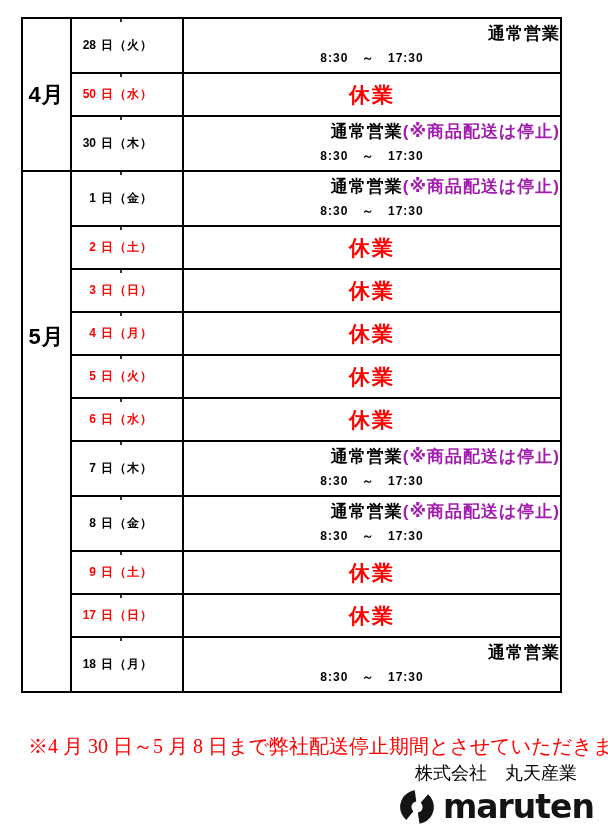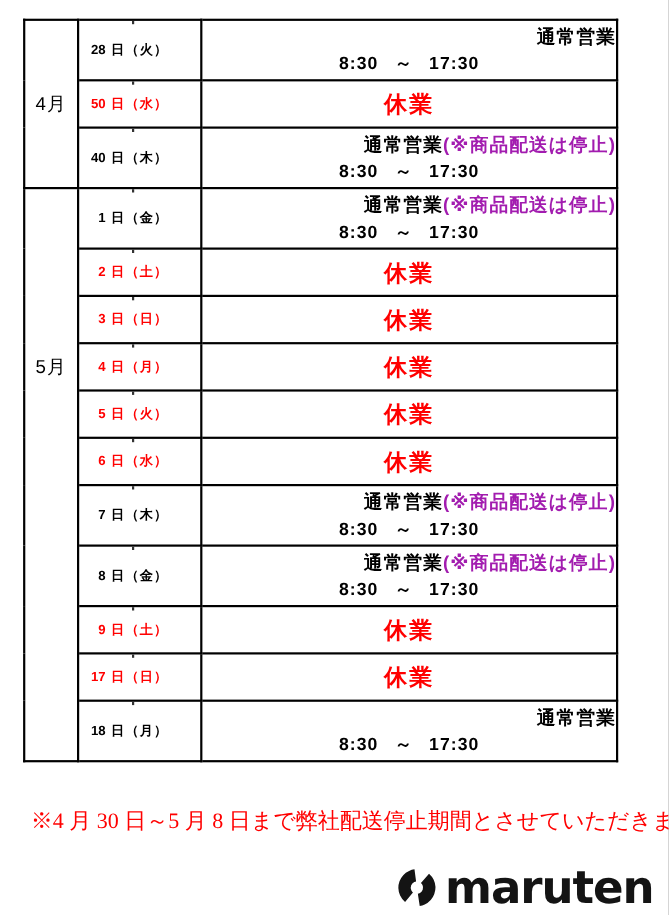--- a/index.html
+++ b/index.html
@@ -43,7 +43,7 @@
   }
   .status-line{line-height:25px;letter-spacing:1px;text-align:right;}
   .status-note-part{color:#a21caf;}
-  .status-time{font-size:16px;line-height:25px;word-spacing:9px;letter-spacing:1px;}
+  .status-time{font-size:12px;line-height:25px;word-spacing:9px;letter-spacing:1px;}
   .closed-label{color:#ff0000;font-size:21px;letter-spacing:2px;}
   
   .notice{

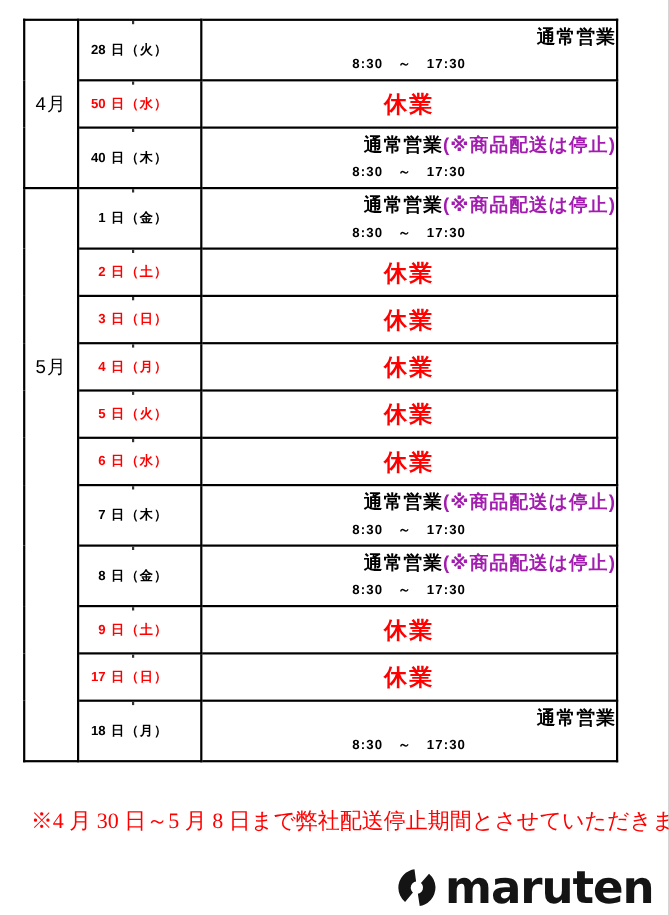--- a/index.html
+++ b/index.html
@@ -19,7 +19,7 @@
   tr.kind-closed{height:43px;}
   td.month-cell{
     text-align:center;vertical-align:middle;
-    font-weight:normal;font-size:17px;letter-spacing:1px;
+    font-weight:bold;font-size:22px;letter-spacing:1px;
   }
   td.month-cell.m1{vertical-align:top;position:relative;}
   td.month-cell.m1 .month-label{

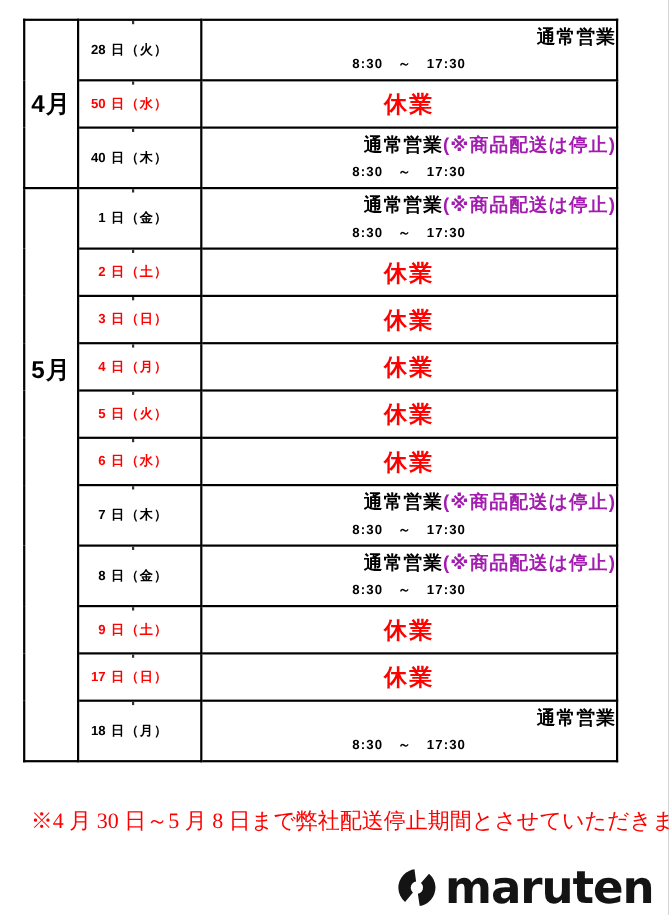--- a/index.html
+++ b/index.html
@@ -94,7 +94,7 @@
           </td>
         </tr>
         <tr class="kind-hours">
-          <td class="date-cell"><span class="date-num">40</span><span class="date-rest">日（木）</span></td>
+          <td class="date-cell"><span class="date-num">30</span><span class="date-rest">日（木）</span></td>
           <td class="status-cell">
             <div class="status-line"><span class="status-main-part">通常営業</span><span class="status-note-part">(※商品配送は停止)</span></div>
             <div class="status-time">8:30 ～ 17:30</div>

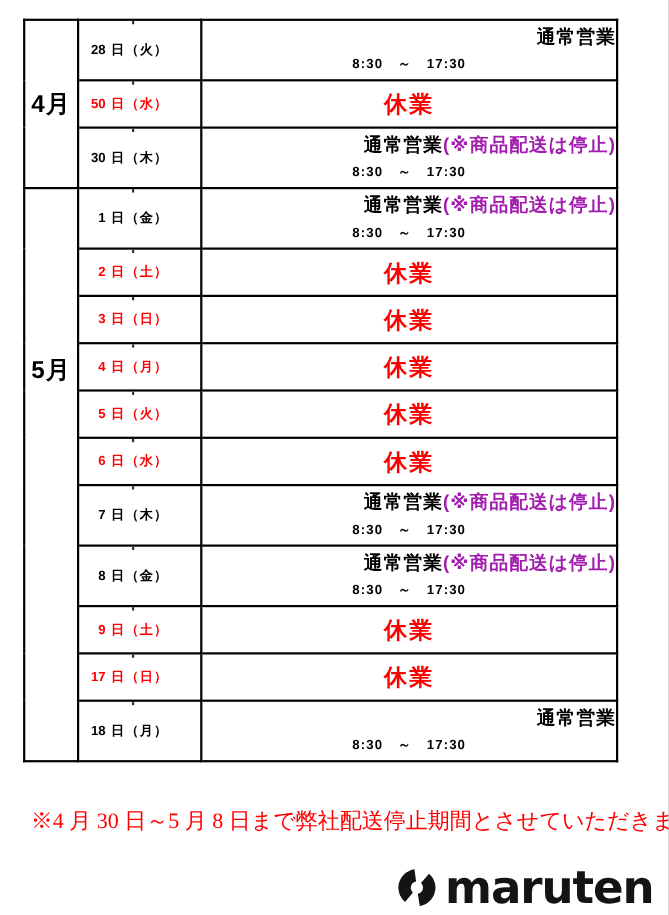--- a/index.html
+++ b/index.html
@@ -178,6 +178,7 @@
 
   <div class="notice">※4 月 30 日～5 月 8 日まで弊社配送停止期間とさせていただきます。</div>
 
+  <div class="company">株式会社　丸天産業</div>
 
   <div class="logo">
     <svg class="logo-icon" width="38" height="38" viewBox="0 0 44 44" aria-hidden="true">

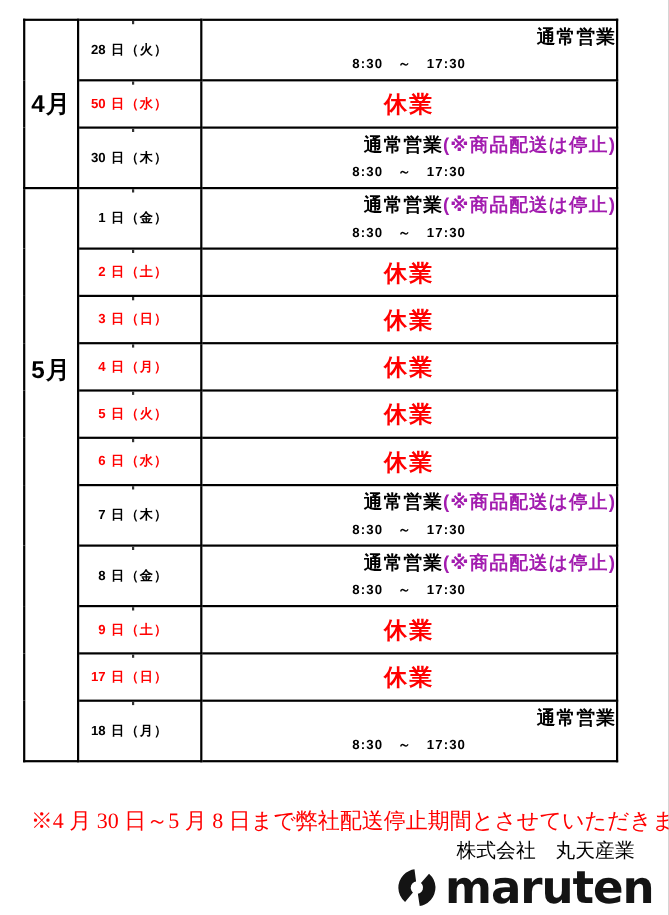--- a/index.html
+++ b/index.html
@@ -62,7 +62,7 @@
   }
   .logo-icon{display:block;}
   .logo-text{
-    font-size:41px;font-weight:bold;color:#141414;
+    font-size:33px;font-weight:bold;color:#141414;
     letter-spacing:-1px;margin-left:7px;line-height:42px;
     font-family:"DejaVu Sans","Liberation Sans",sans-serif;
   }

